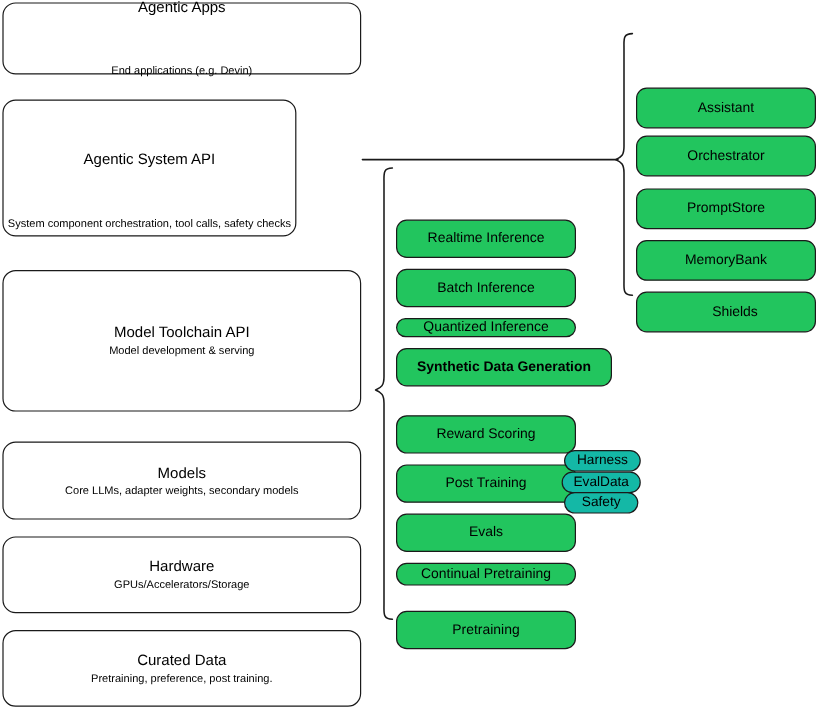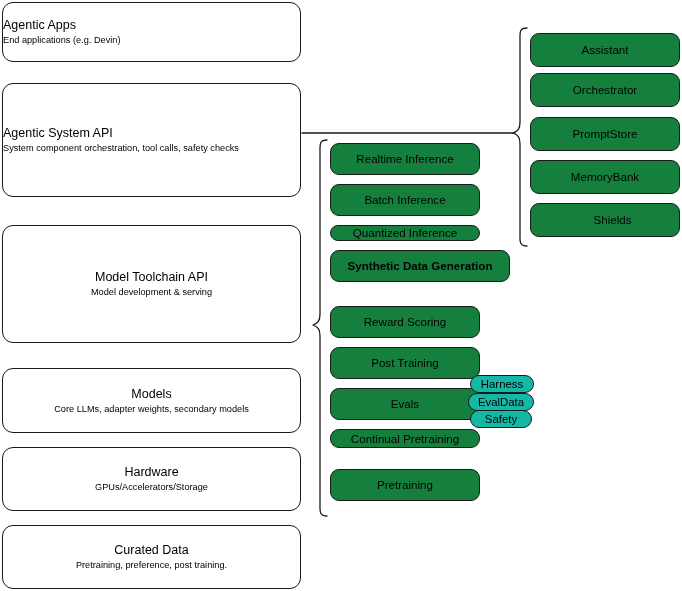--- a/index.html
+++ b/index.html
@@ -51,7 +51,8 @@
     width:100%;
     display:flex;
     flex-direction:column;
-    align-items:flex-start;
+    align-items:center;
+    gap:38px;
   }
 
   

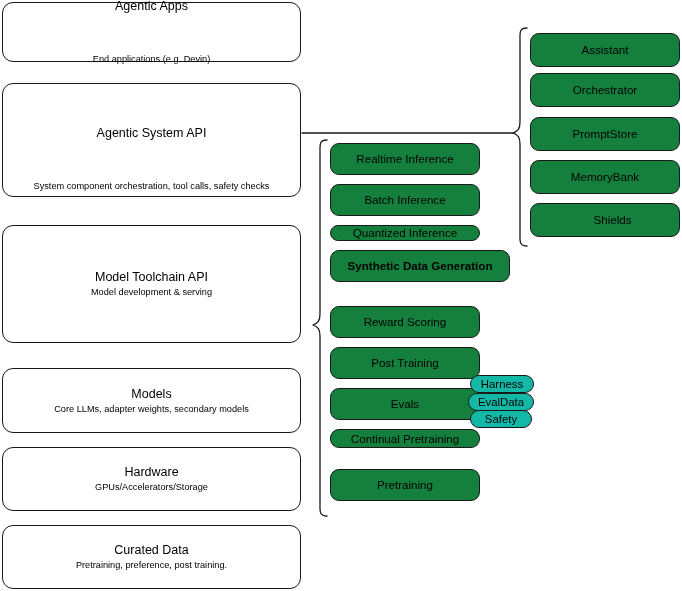--- a/index.html
+++ b/index.html
@@ -61,7 +61,7 @@
     box-sizing:border-box;
     border:1.3px solid #1a1a1a;
     border-radius:9px;
-    background:#15803d;
+    background:#22c55e;
     display:flex;
     align-items:center;
     justify-content:center;
@@ -69,6 +69,7 @@
     line-height:14px;
     white-space:nowrap;
     color:#000;
+    margin-top:40px;
   }
 
   

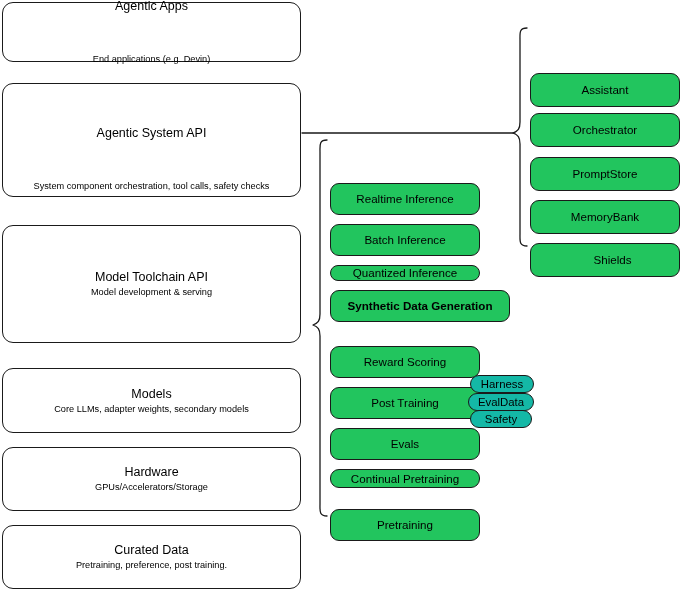--- a/index.html
+++ b/index.html
@@ -139,7 +139,7 @@
     </div>
   </div>
 
-  <div class="box text-top" style="left:2px; top:83px; width:299px; height:114px; padding-top:42px;">
+  <div class="box text-top" style="left:2px; top:83px; width:245px; height:114px; padding-top:42px;">
     <div class="inner">
       <div class="title">Agentic System API</div>
       <div class="sub">System component orchestration, tool calls, safety checks</div>

